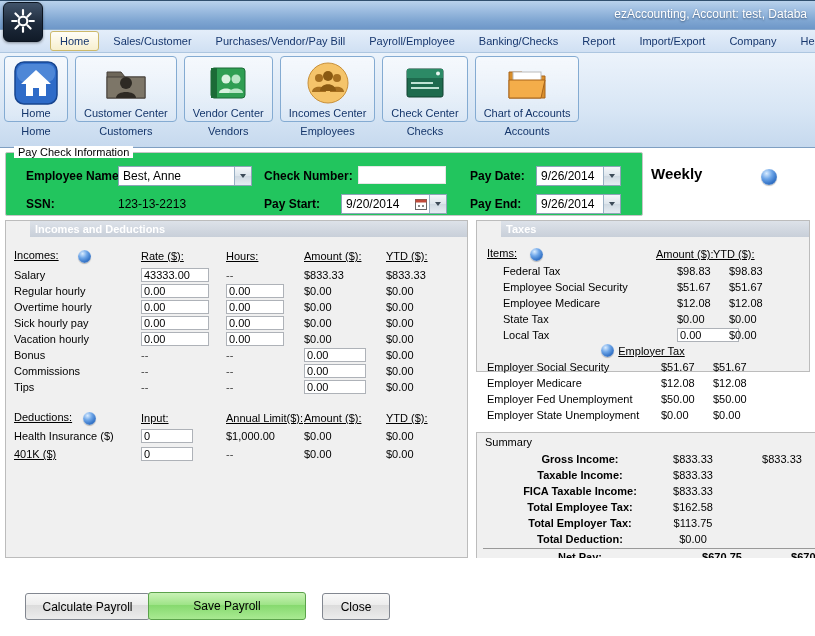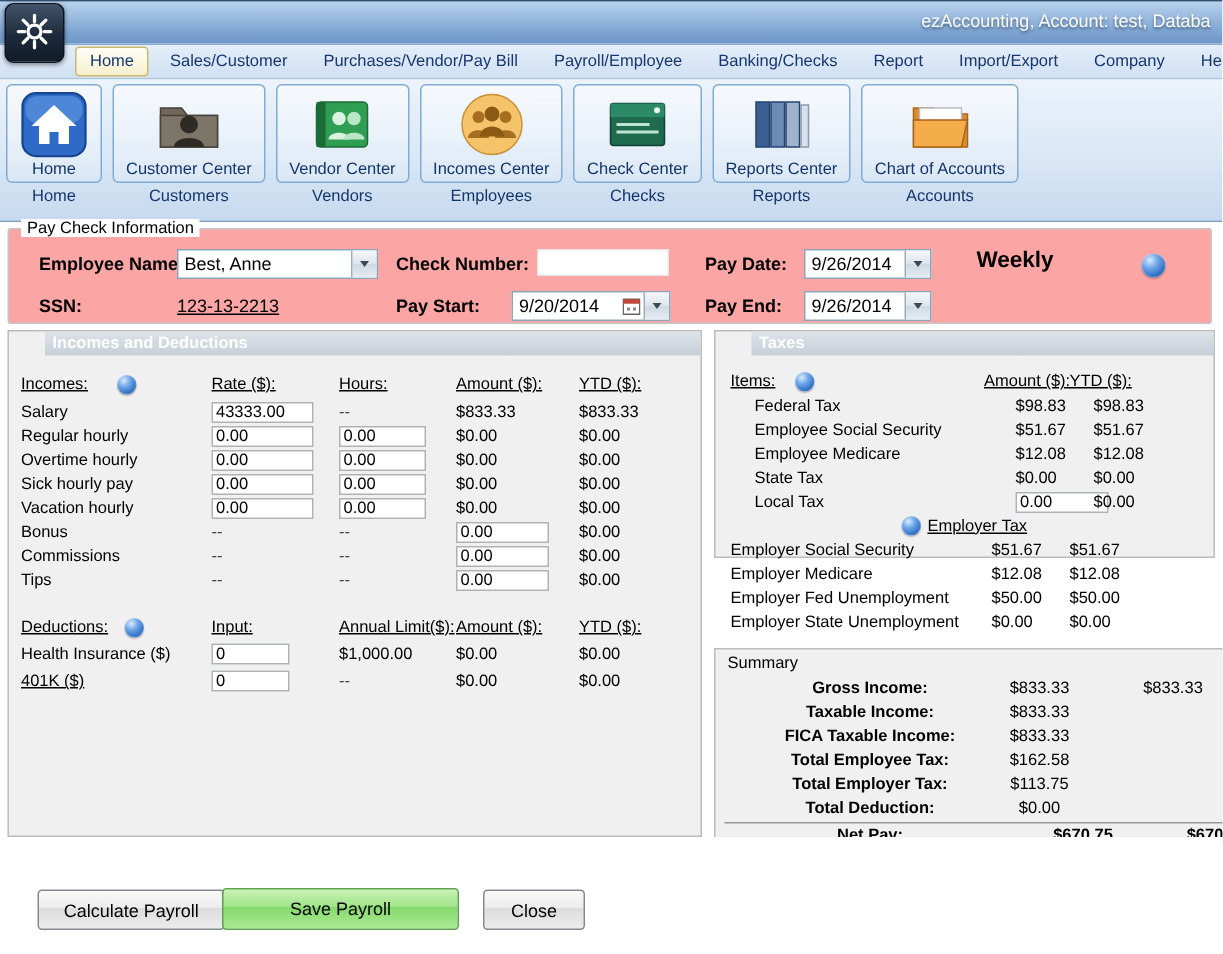--- a/index.html
+++ b/index.html
@@ -264,20 +264,6 @@
     <div class="tool-tile">
       <span class="tool-icon">
         <svg viewBox="0 0 46 46">
-            <rect x="6" y="8" width="9" height="30" fill="#3c5f93" stroke="#24436e"></rect>
-            <rect x="16" y="8" width="9" height="30" fill="#6d89b5" stroke="#24436e"></rect>
-            <rect x="26" y="8" width="9" height="30" fill="#9fb3cf" stroke="#24436e"></rect>
-            <rect x="36" y="10" width="5" height="28" fill="#d7e0ec" stroke="#8a99ad"></rect>
-          </svg>
-      </span>
-      <span class="tool-label">Reports Center</span>
-    </div>
-    <span class="tool-caption">Reports</span>
-  </div>
-  <div class="tool-item">
-    <div class="tool-tile">
-      <span class="tool-icon">
-        <svg viewBox="0 0 46 46">
             <path d="M5 12 h13 l4 4 h19 v22 H5 Z" fill="#d98e2b" stroke="#a8641a"></path>
             <rect x="9" y="12" width="28" height="10" fill="#fff" stroke="#bbbbbb"></rect>
             <path d="M5 20 h36 l-4 18 H5 Z" fill="#f4ad4a" stroke="#a8641a"></path>

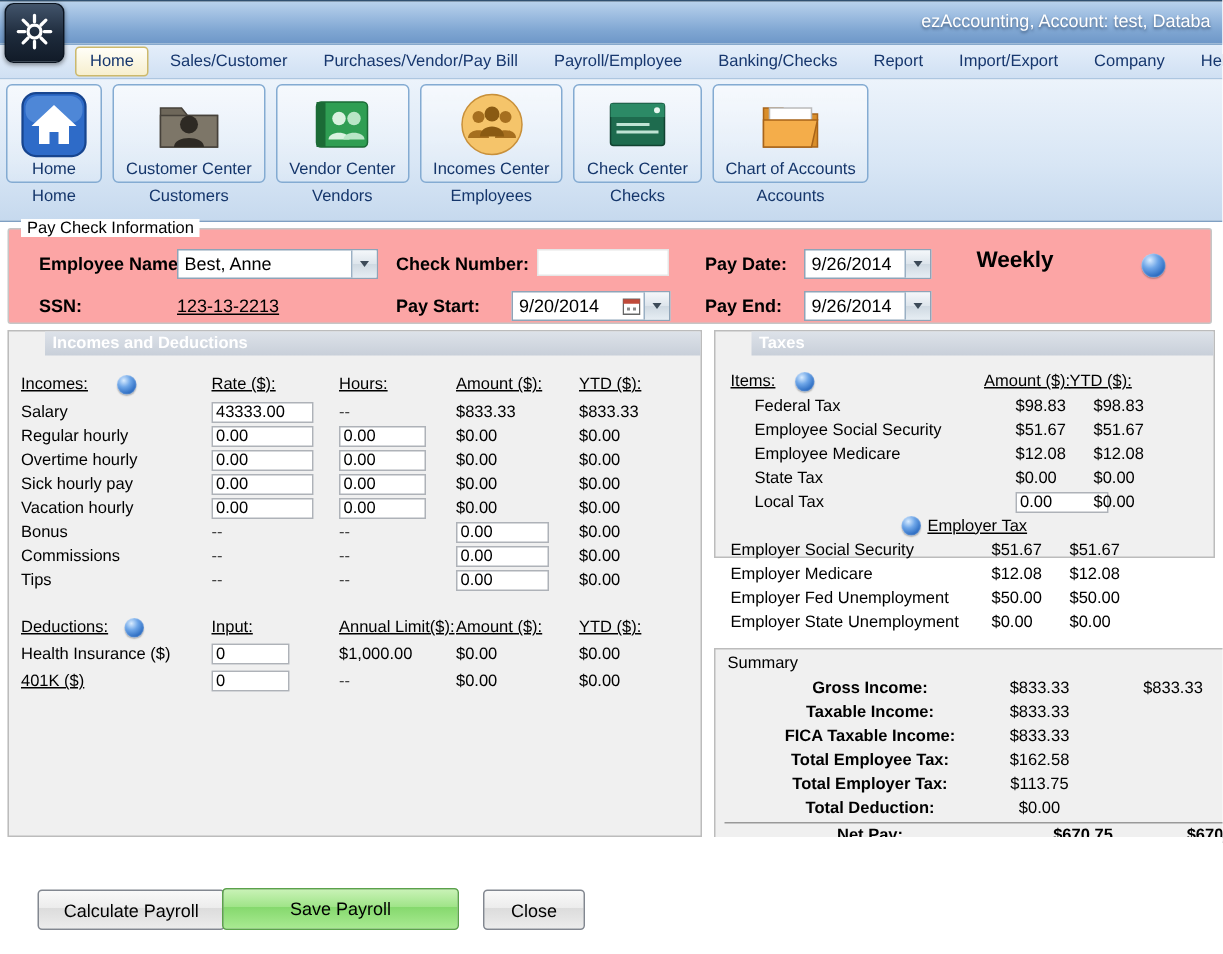--- a/index.html
+++ b/index.html
@@ -57,8 +57,8 @@
   .tool-caption { font-size:11px; color:#15366b; margin-top:3px; white-space:nowrap; }
   
   .paycheck {
-    position:absolute; left:5px; top:152px; width:803px; height:64px;
-    border:1px solid #c6c6c6; border-radius:2px; background:#fca5a5;
+    position:absolute; left:5px; top:152px; width:638px; height:64px;
+    border:1px solid #c6c6c6; border-radius:2px; background:#22c55e;
   }
   .pc-legend { position:absolute; top:-7px; left:8px; background:#fff; padding:0 4px; font-size:11px; color:#000; }
   .pc-label { position:absolute; font-weight:bold; font-size:12px; white-space:nowrap; }

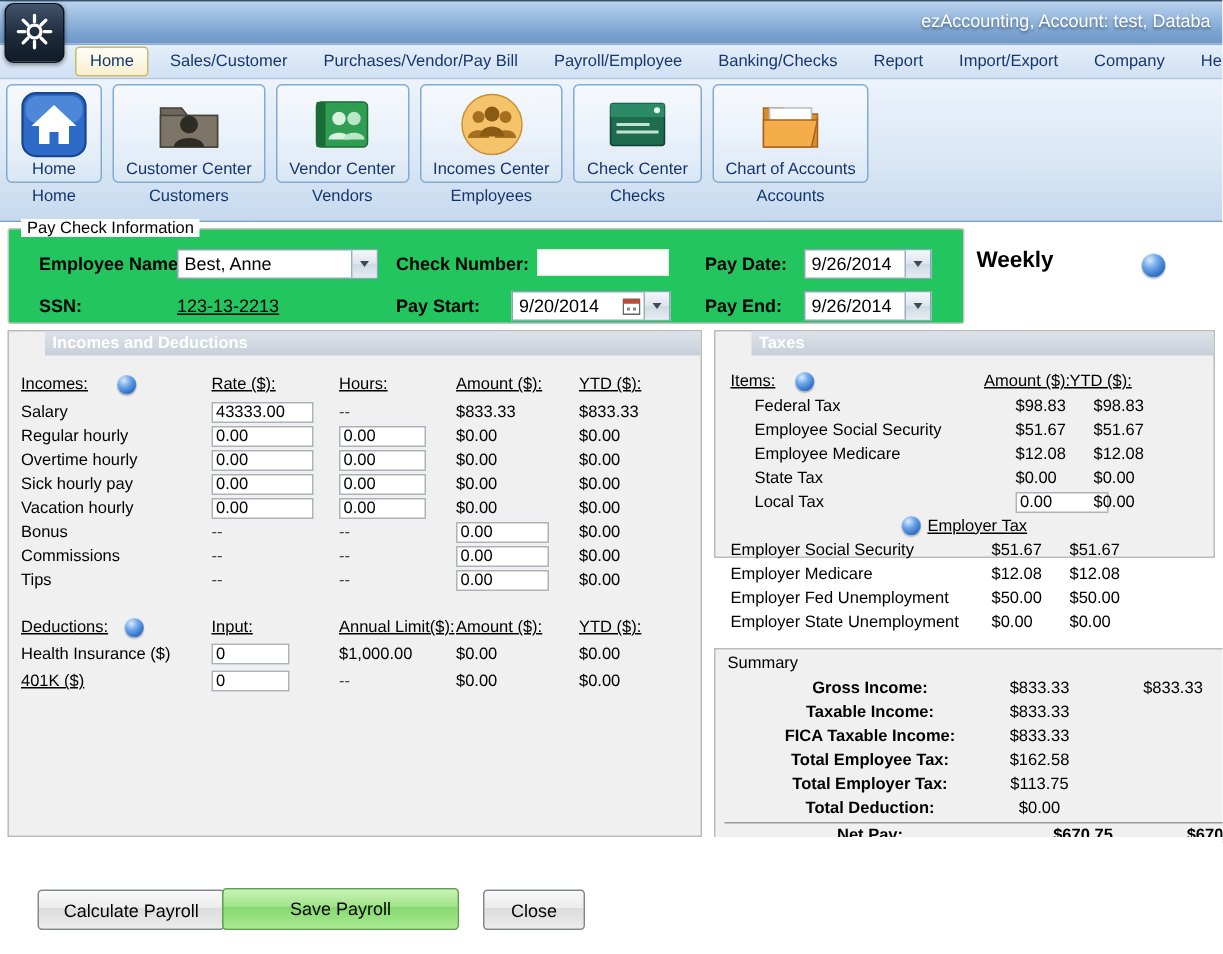--- a/index.html
+++ b/index.html
@@ -62,7 +62,7 @@
   }
   .pc-legend { position:absolute; top:-7px; left:8px; background:#fff; padding:0 4px; font-size:11px; color:#000; }
   .pc-label { position:absolute; font-weight:bold; font-size:12px; white-space:nowrap; }
-  .pc-value { position:absolute; font-size:12px; white-space:nowrap;text-decoration:underline; }
+  .pc-value { position:absolute; font-size:12px; white-space:nowrap; }
   .combo {
     position:absolute; height:20px; background:#fff; border:1px solid #8ea4b8;
     display:flex; align-items:center; cursor:pointer; font-size:12px;

